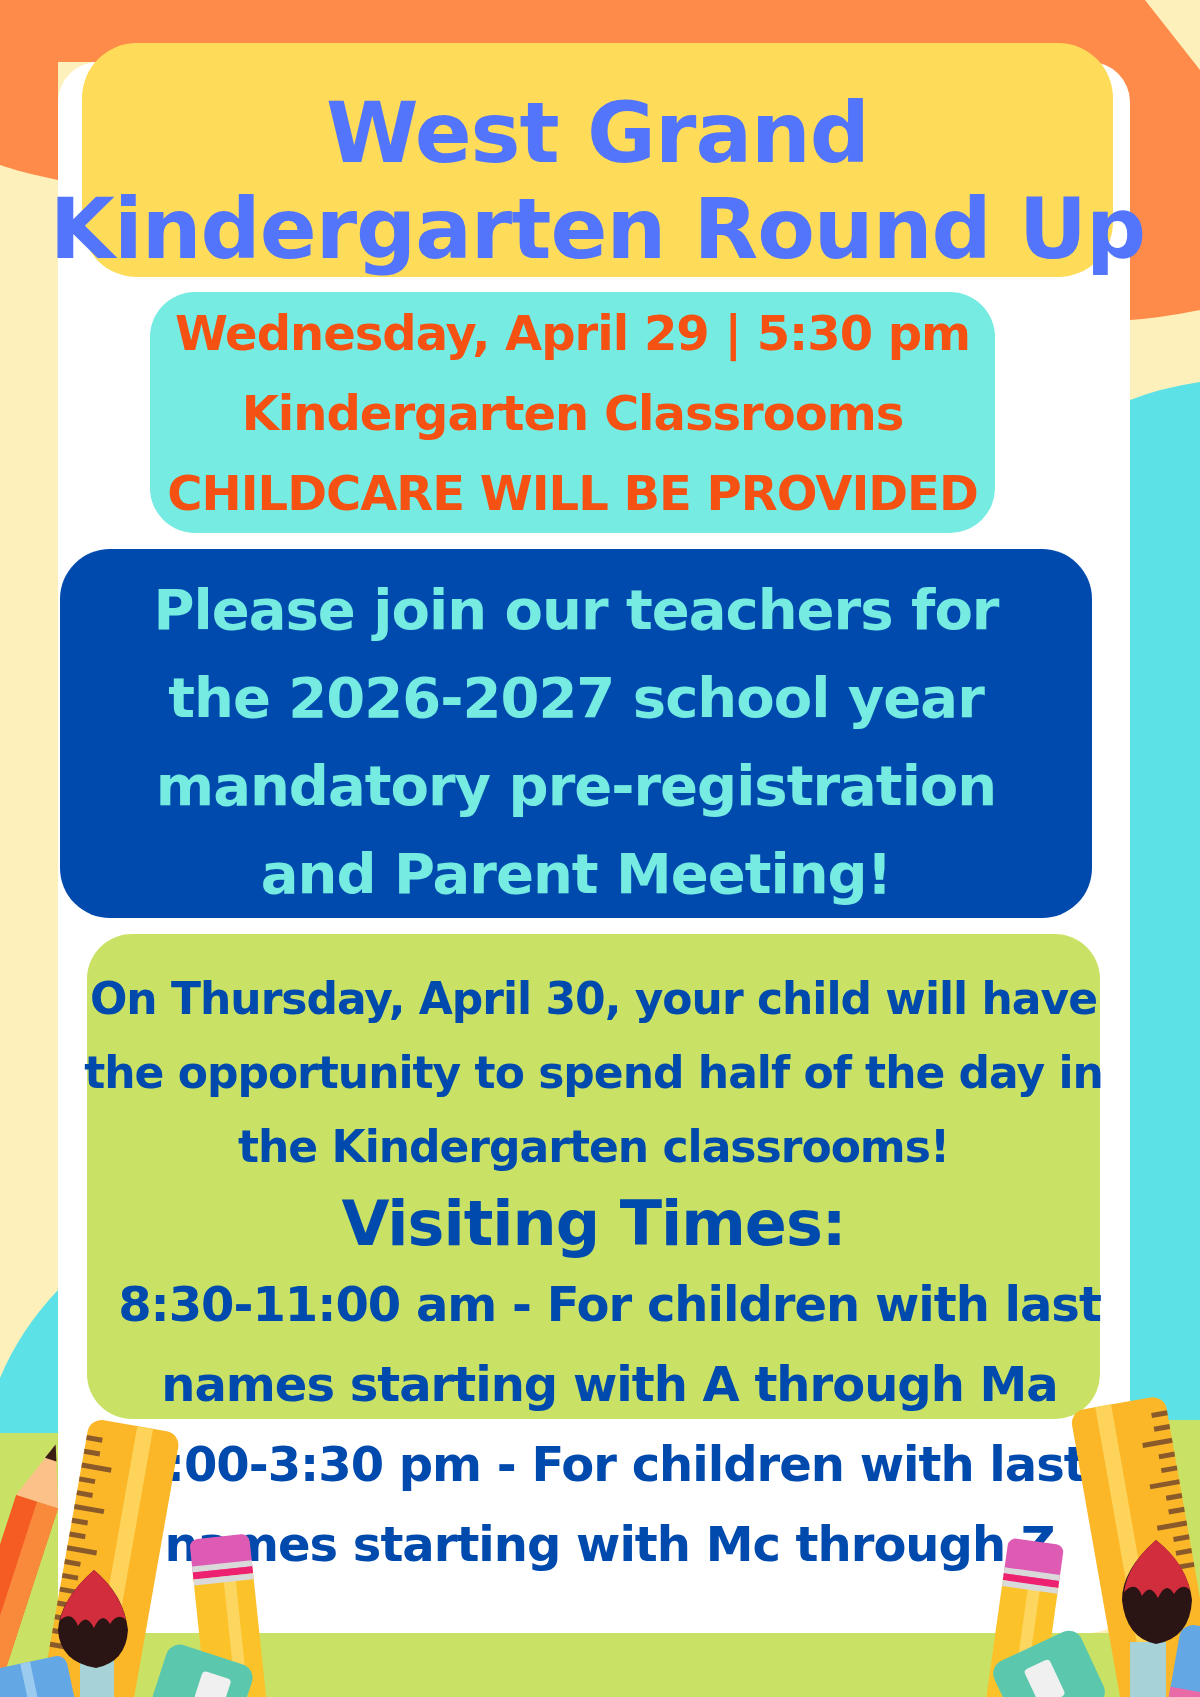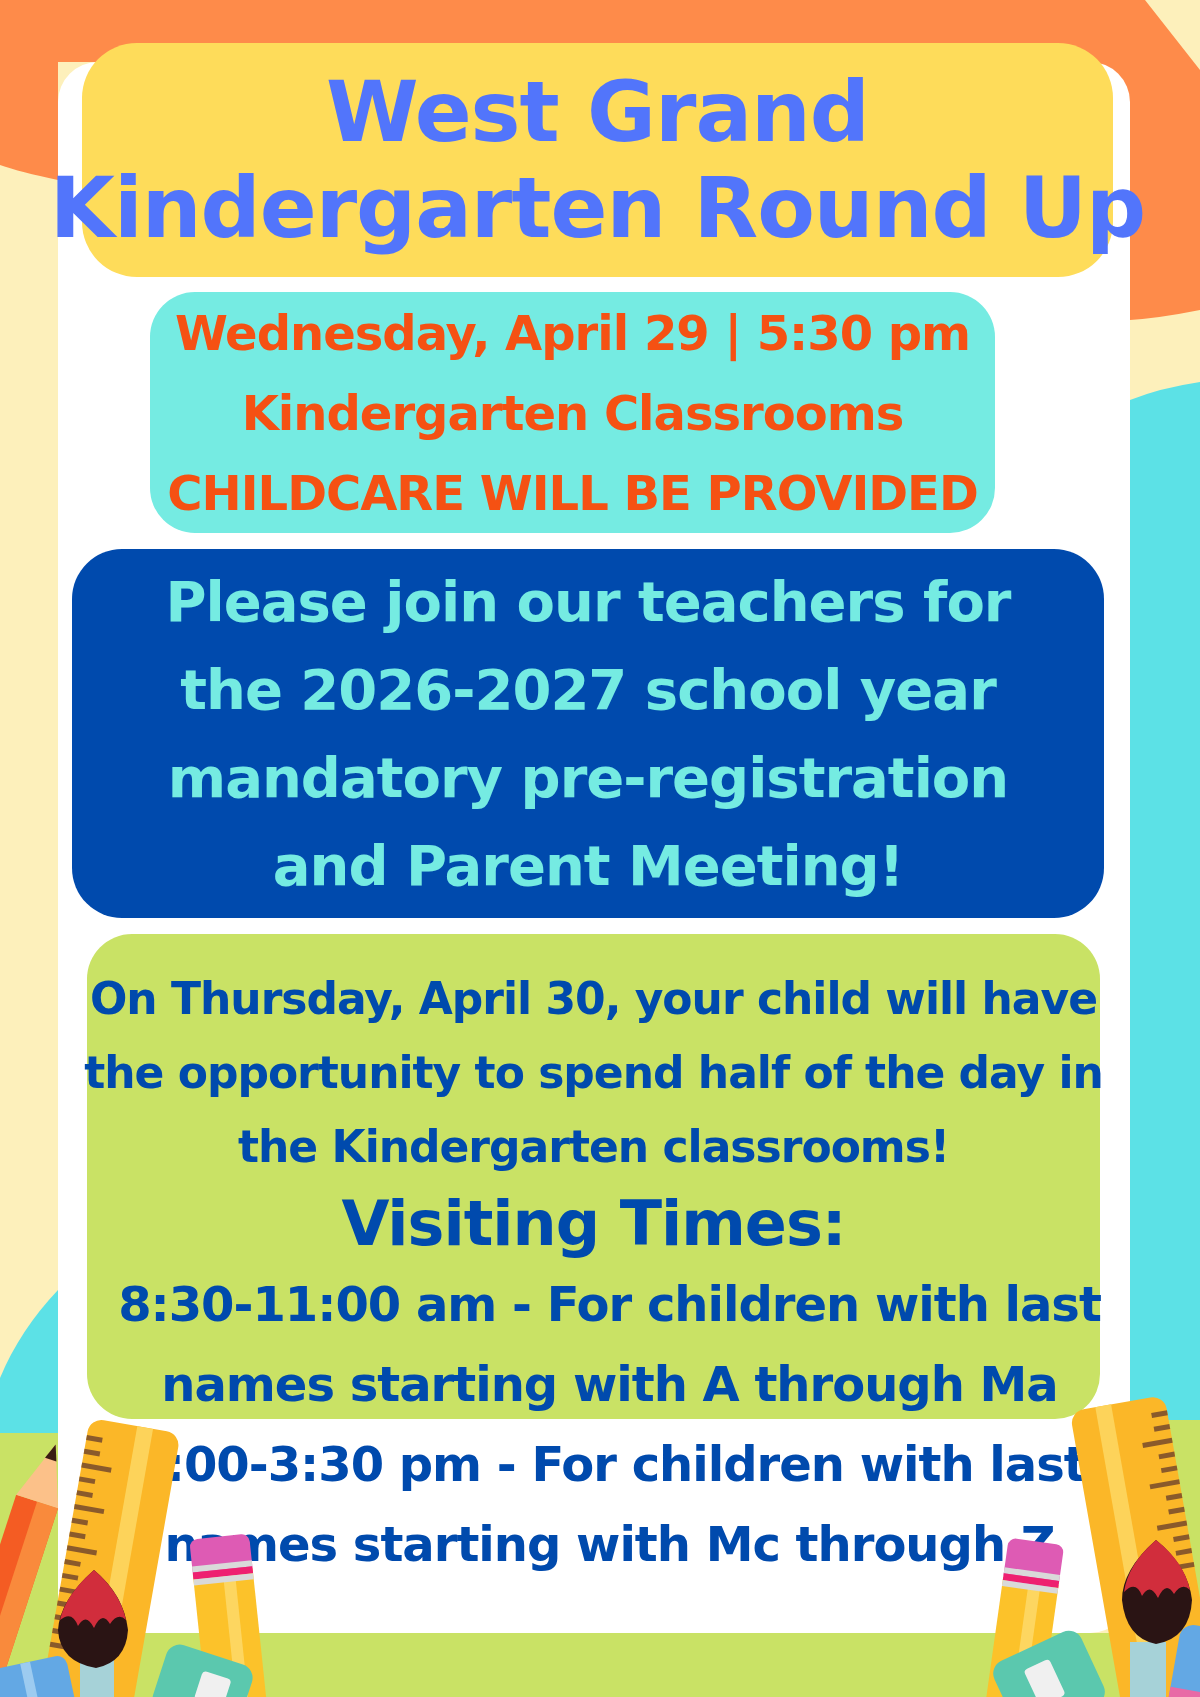--- a/index.html
+++ b/index.html
@@ -15,7 +15,7 @@
     }
     .box {
       position: absolute; z-index: 2; box-sizing: border-box;
-      display: flex; flex-direction: column; align-items: center; justify-content: center;
+      display: flex; flex-direction: column; align-items: center; justify-content: flex-end;
       text-align: center; font-weight: bold;
     }
     .box .line { display: block; white-space: nowrap; }

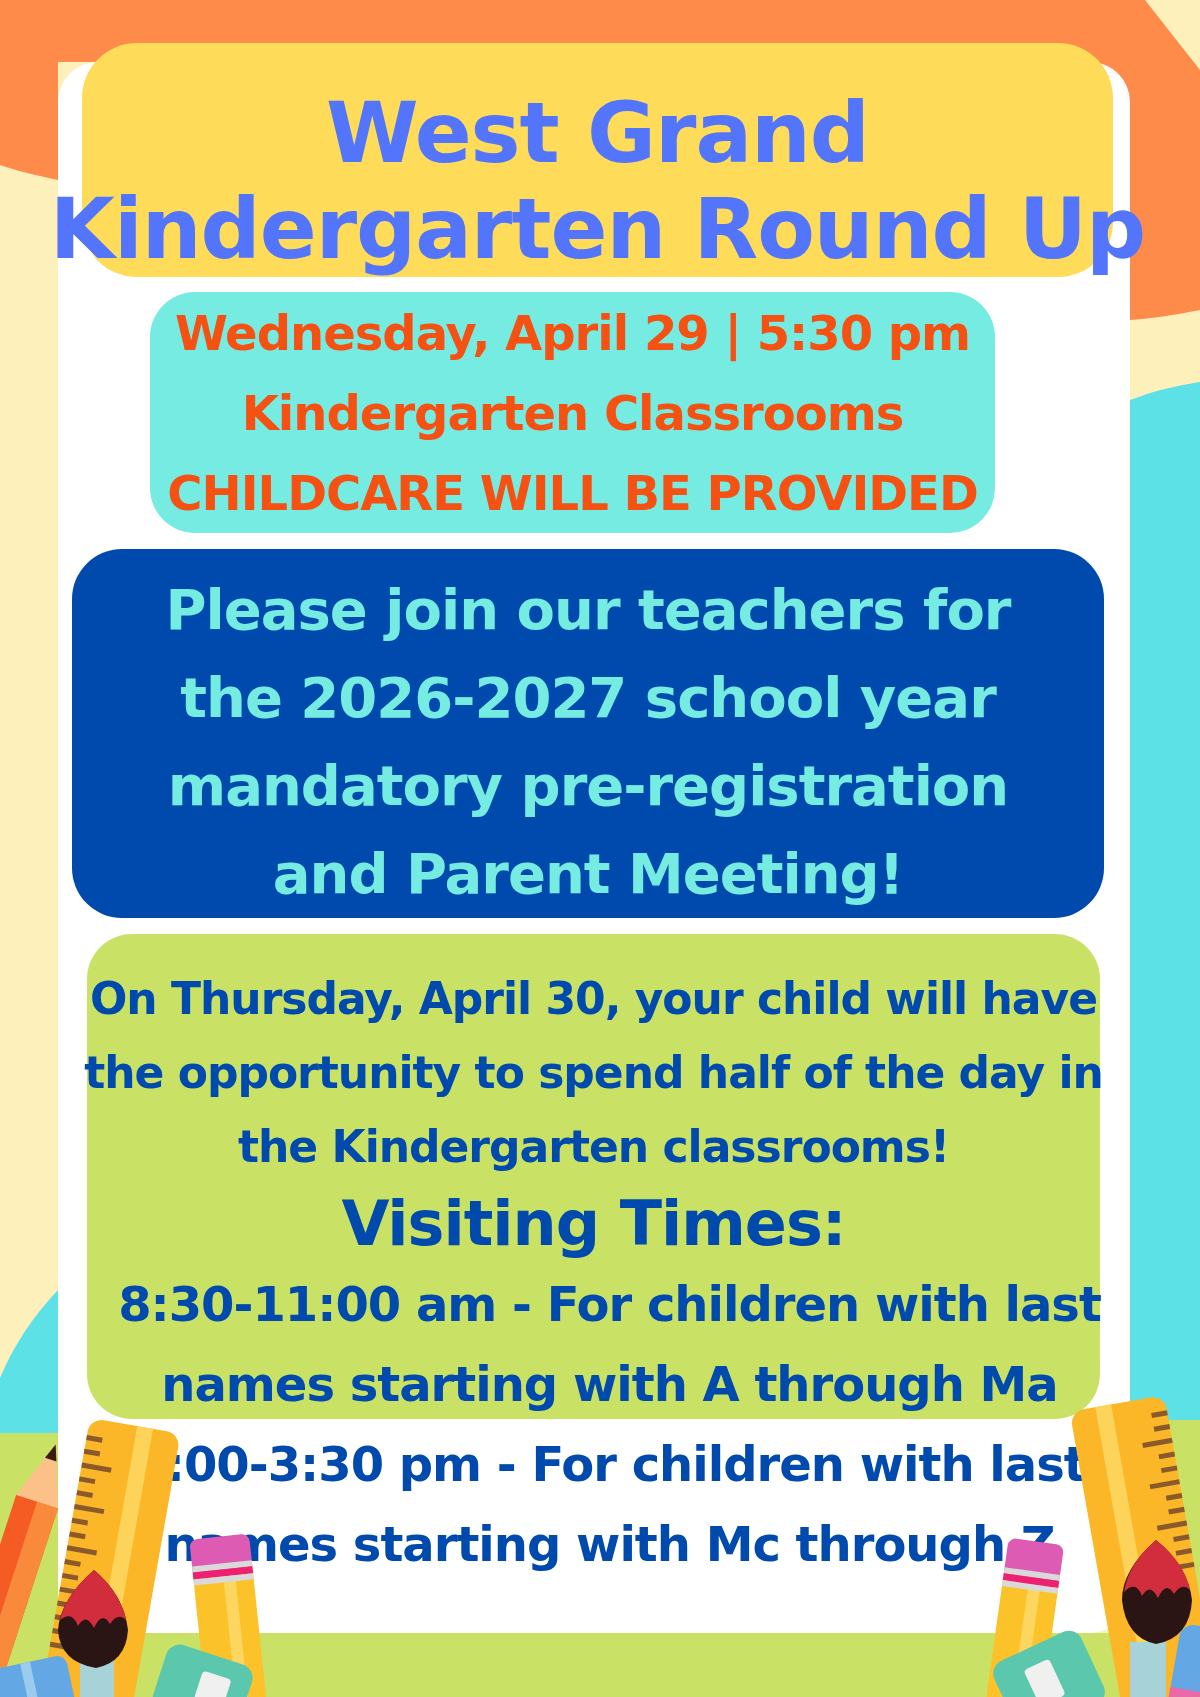--- a/index.html
+++ b/index.html
@@ -30,7 +30,7 @@
     }
     .info-box .line { font-size: 48px; line-height: 80px; letter-spacing: -1px; }
     .invite-box {
-      left: 72px; top: 549px; width: 1032px; height: 369px;
+      left: 60px; top: 549px; width: 1032px; height: 369px;
       background: #004aad; border-radius: 50px; color: #75ebe2;
     }
     .invite-box .line { font-size: 56px; line-height: 88px; letter-spacing: -1px; }

